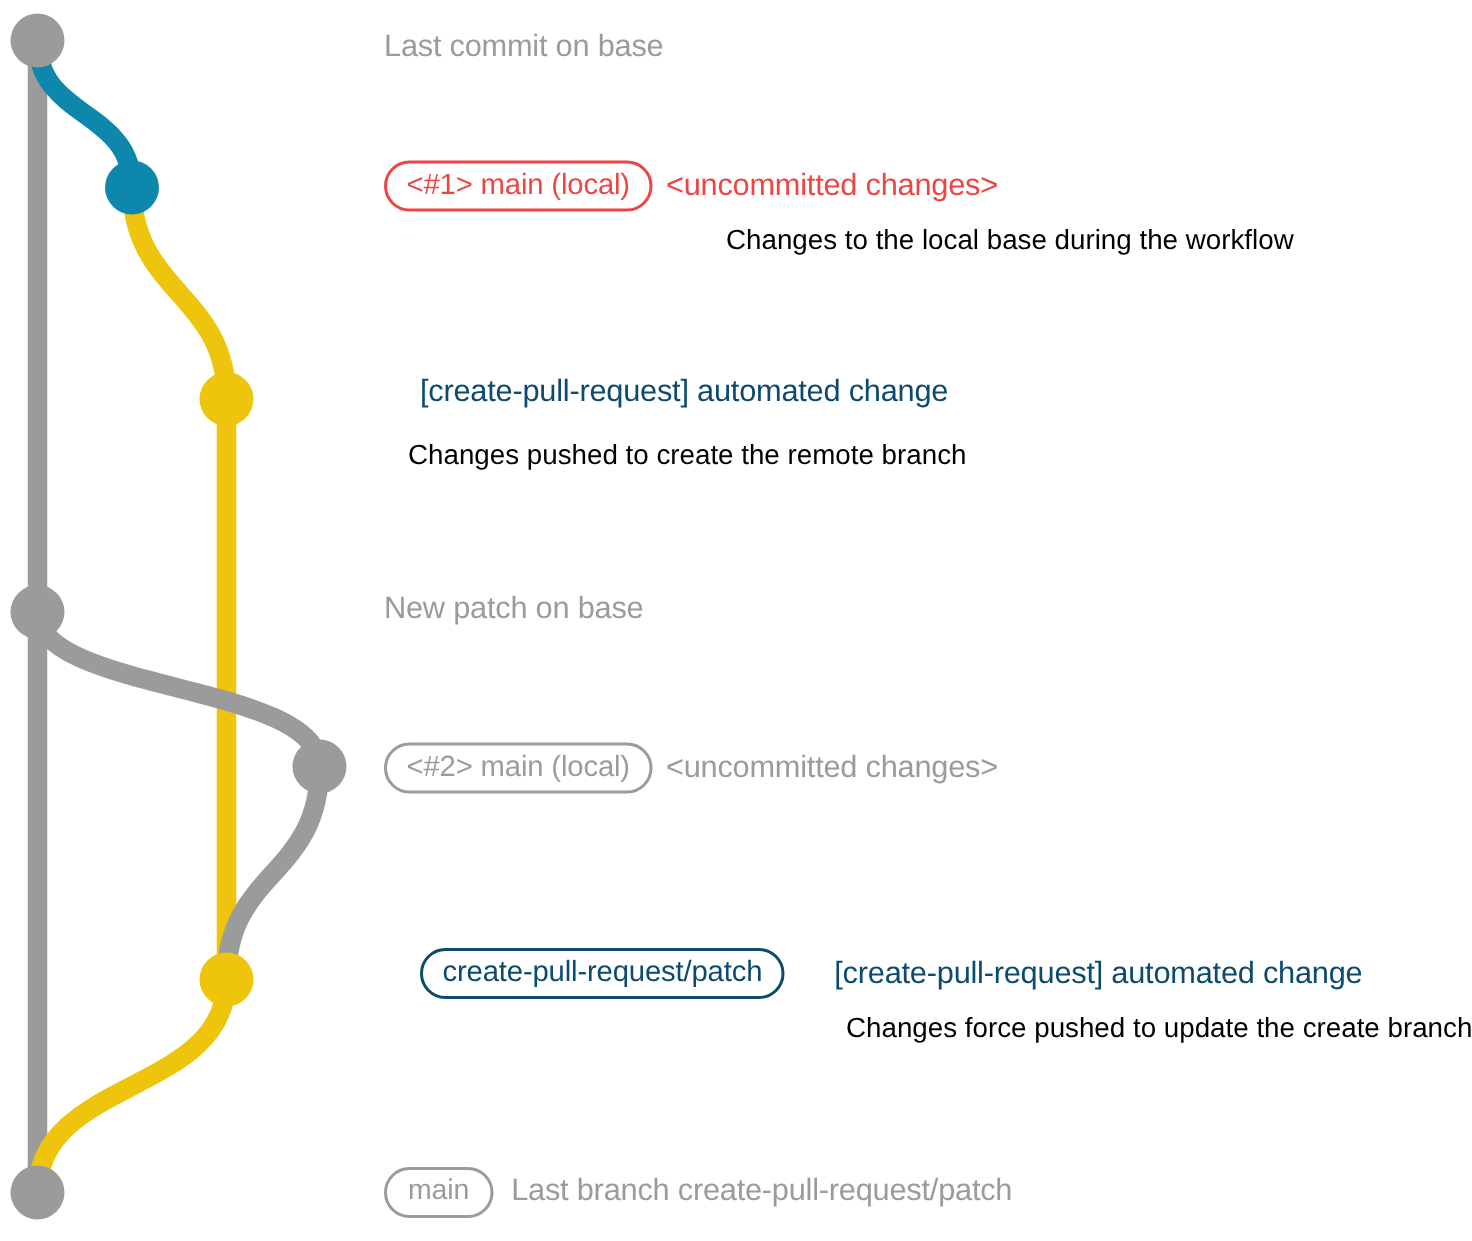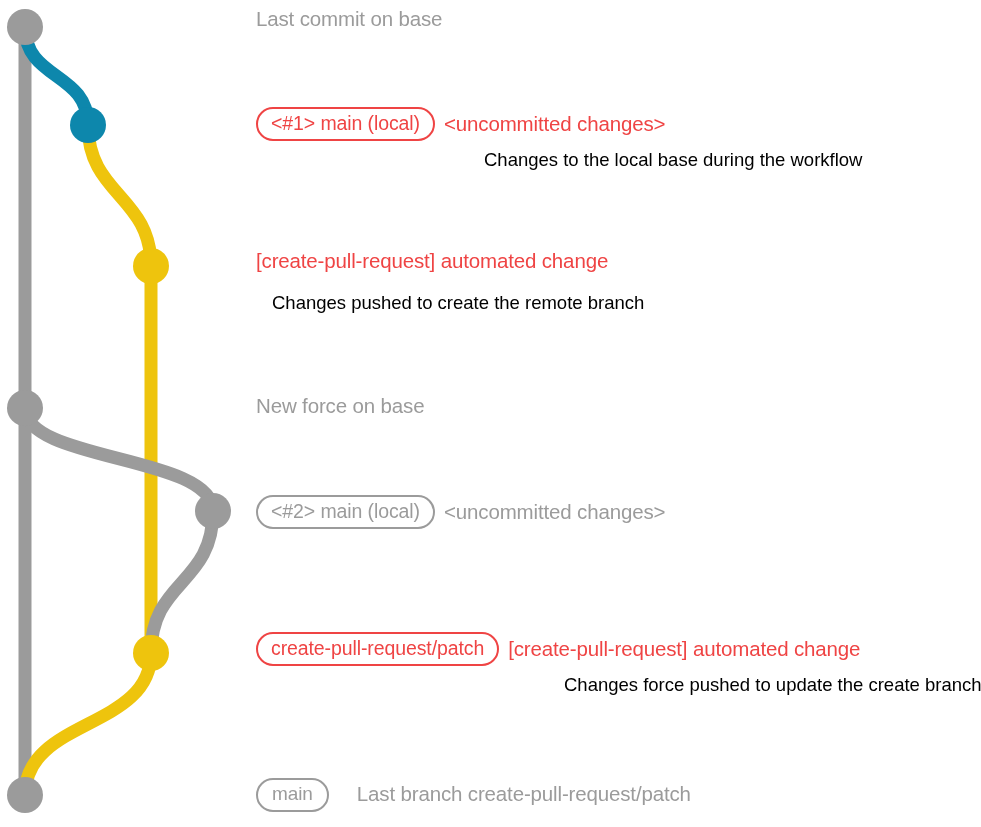--- a/index.html
+++ b/index.html
@@ -96,7 +96,7 @@
   .c-gray   { color: #9b9b9b; }
 
   
-  #row-last-commit      { top: 8px; }
+  #row-last-commit      { top: 20px; }
   #row-local-1          { top: 107px; }
   #row-automated-1      { top: 250px; }
   #row-new-commit       { top: 395px; }

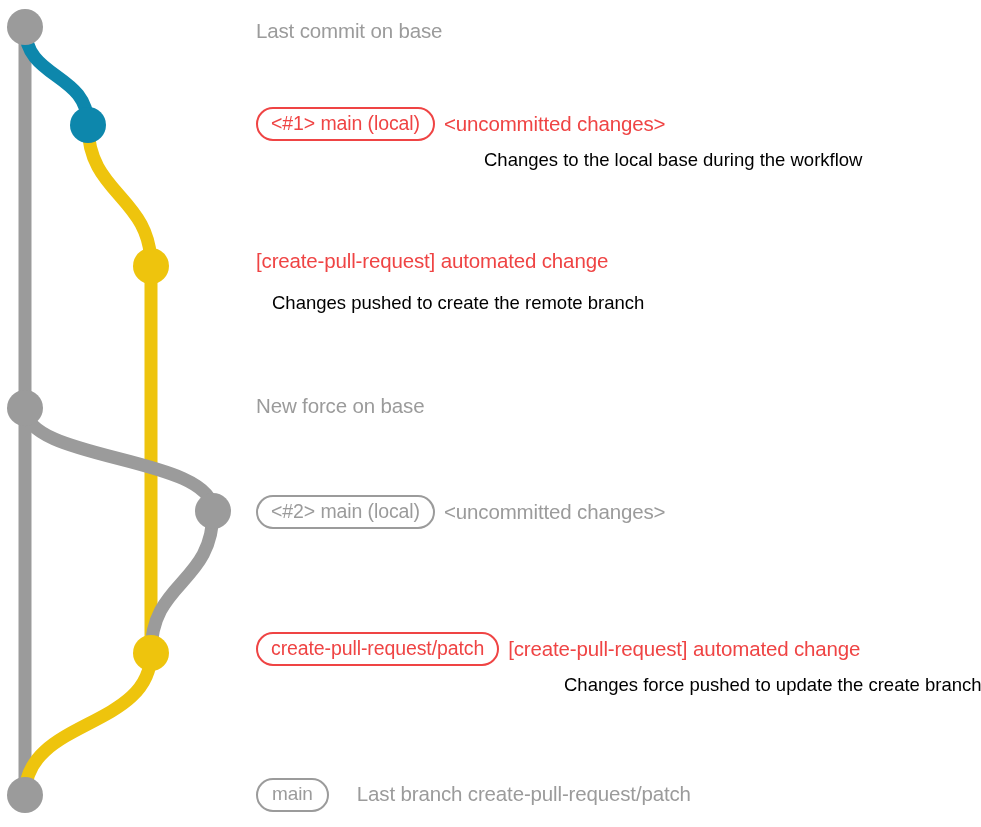--- a/index.html
+++ b/index.html
@@ -92,7 +92,7 @@
 
   
   .c-teal   { color: #ef4444; }
-  .c-yellow { color: #ef4444; }
+  .c-yellow { color: #0c4a6e; margin-left: 24px; }
   .c-gray   { color: #9b9b9b; }
 
   

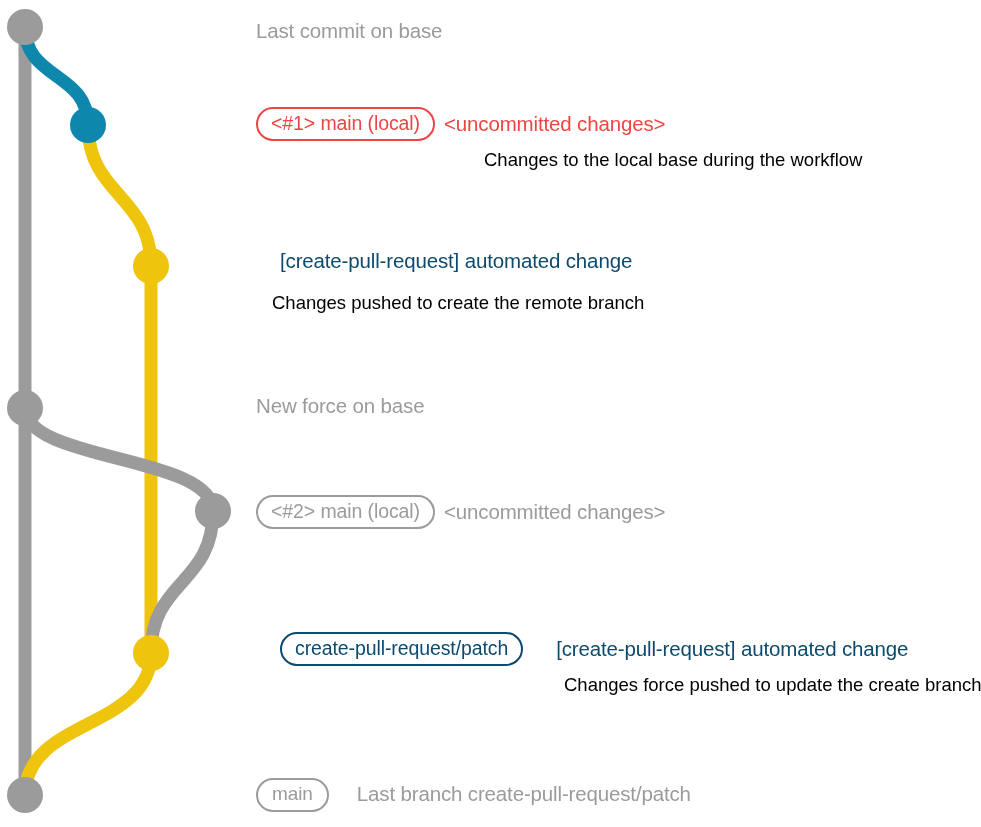--- a/index.html
+++ b/index.html
@@ -167,7 +167,7 @@
 
     <div class="row" id="row-new-commit">
       <div class="row-head">
-        <span class="plain-headline c-gray">New force on base</span>
+        <span class="plain-headline c-gray">New patch on base</span>
       </div>
     </div>
 

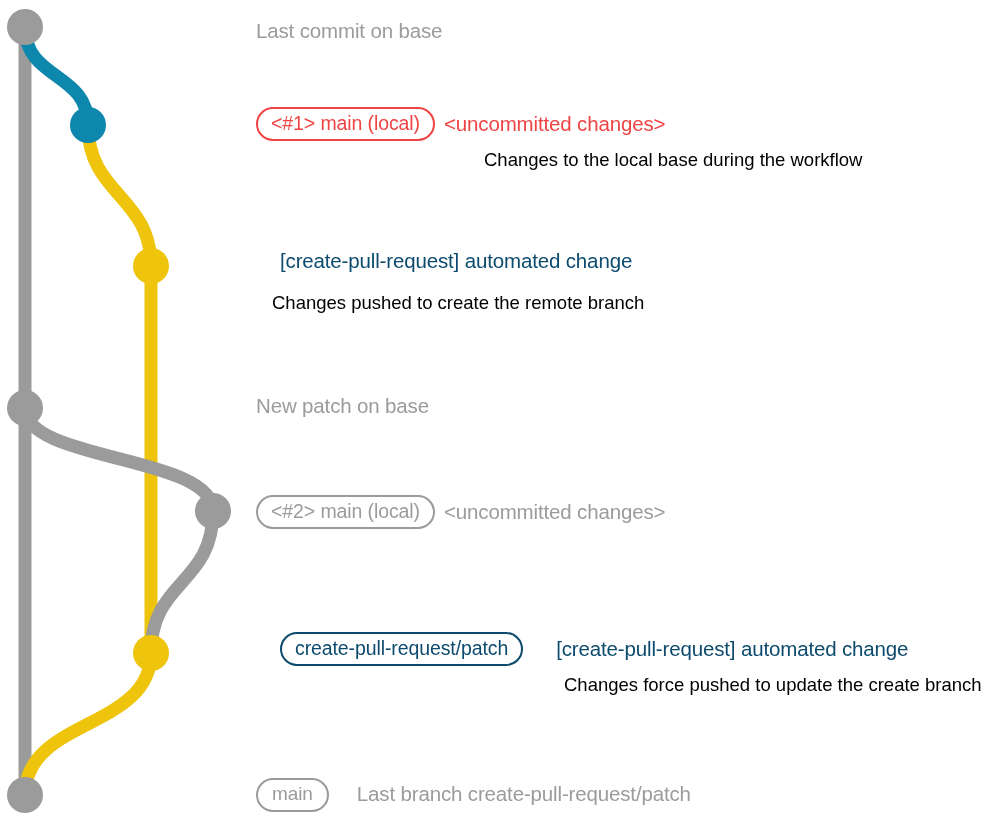--- a/index.html
+++ b/index.html
@@ -109,7 +109,7 @@
   #row-automated-1 .sub-indent { padding-left: 16px; margin-top: 20px; }
   #row-patch .sub-indent { padding-left: 308px; }
 
-  #row-merge .row-head { gap: 28px; }
+  #row-merge .row-head { gap: 12px; }
   #row-merge .pill { font-size: 19px; padding: 4px 14px 5px; }
 </style>
 </head>

